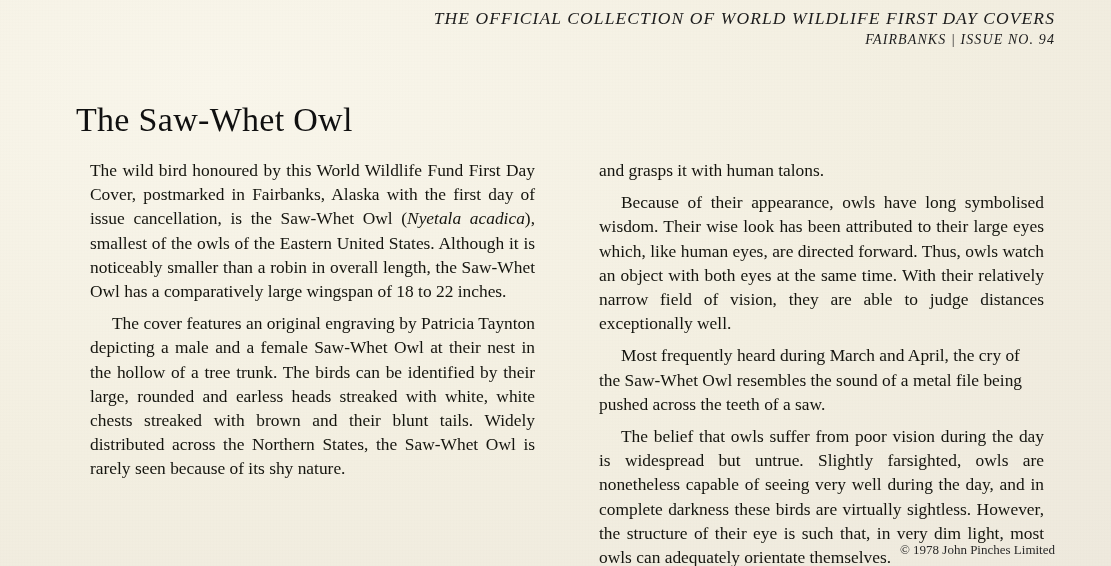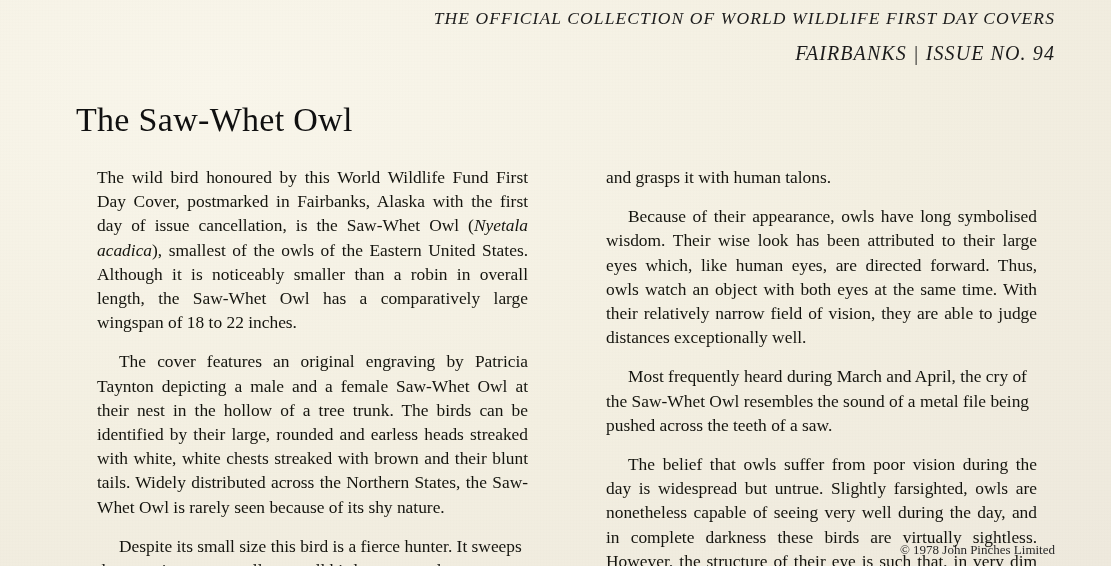--- a/index.html
+++ b/index.html
@@ -50,9 +50,9 @@
     margin-left: 30px;
   }
   .masthead .line2 {
-    font-size: 20px;
+    font-size: 14px;
     letter-spacing: 1.1px;
-    margin-top: 13px;
+    margin-top: 3px;
     color: #1d1d1d;
     white-space: nowrap;
   }

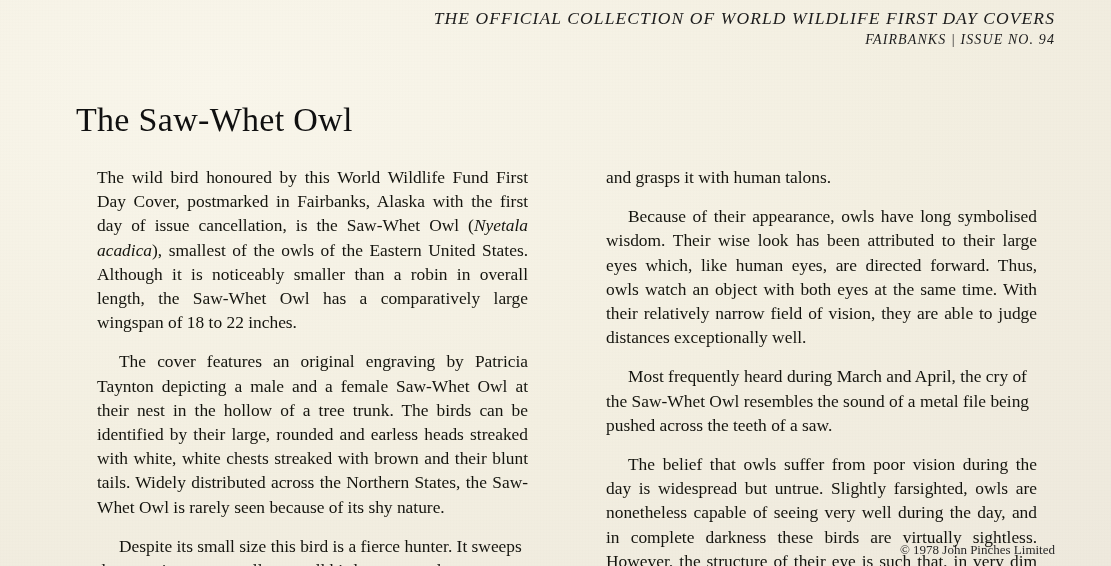--- a/index.html
+++ b/index.html
@@ -78,7 +78,7 @@
     width: 461px;
   }
   .col p {
-    margin: 15px;
+    margin: 8px;
     font-size: 17.4px;
     line-height: 24.2px;
     text-align: justify;

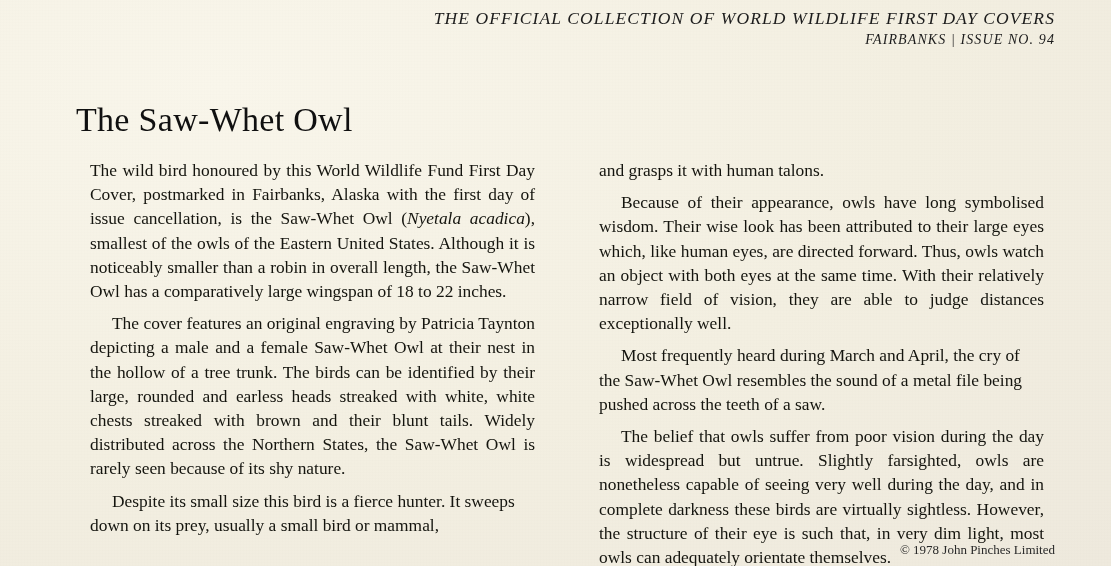--- a/index.html
+++ b/index.html
@@ -126,7 +126,6 @@
     <div class="col">
       <p><span>The wild bird honoured by this World Wildlife Fund First Day Cover, postmarked in Fairbanks, Alaska with the first day of issue cancellation, is the Saw-Whet Owl (</span><span class="sci">Nyetala acadica</span><span>), smallest of the owls of the Eastern United States. Although it is noticeably smaller than a robin in overall length, the Saw-Whet Owl has a comparatively large wingspan of 18 to 22 inches.</span></p>
       <p class="indent">The cover features an original engraving by Patricia Taynton depicting a male and a female Saw-Whet Owl at their nest in the hollow of a tree trunk. The birds can be identified by their large, rounded and earless heads streaked with white, white chests streaked with brown and their blunt tails. Widely distributed across the Northern States, the Saw-Whet Owl is rarely seen because of its shy nature.</p>
-      <p class="indent last-line-natural">Despite its small size this bird is a fierce hunter. It sweeps down on its prey, usually a small bird or mammal,</p>
     </div>
 
     <div class="col">

